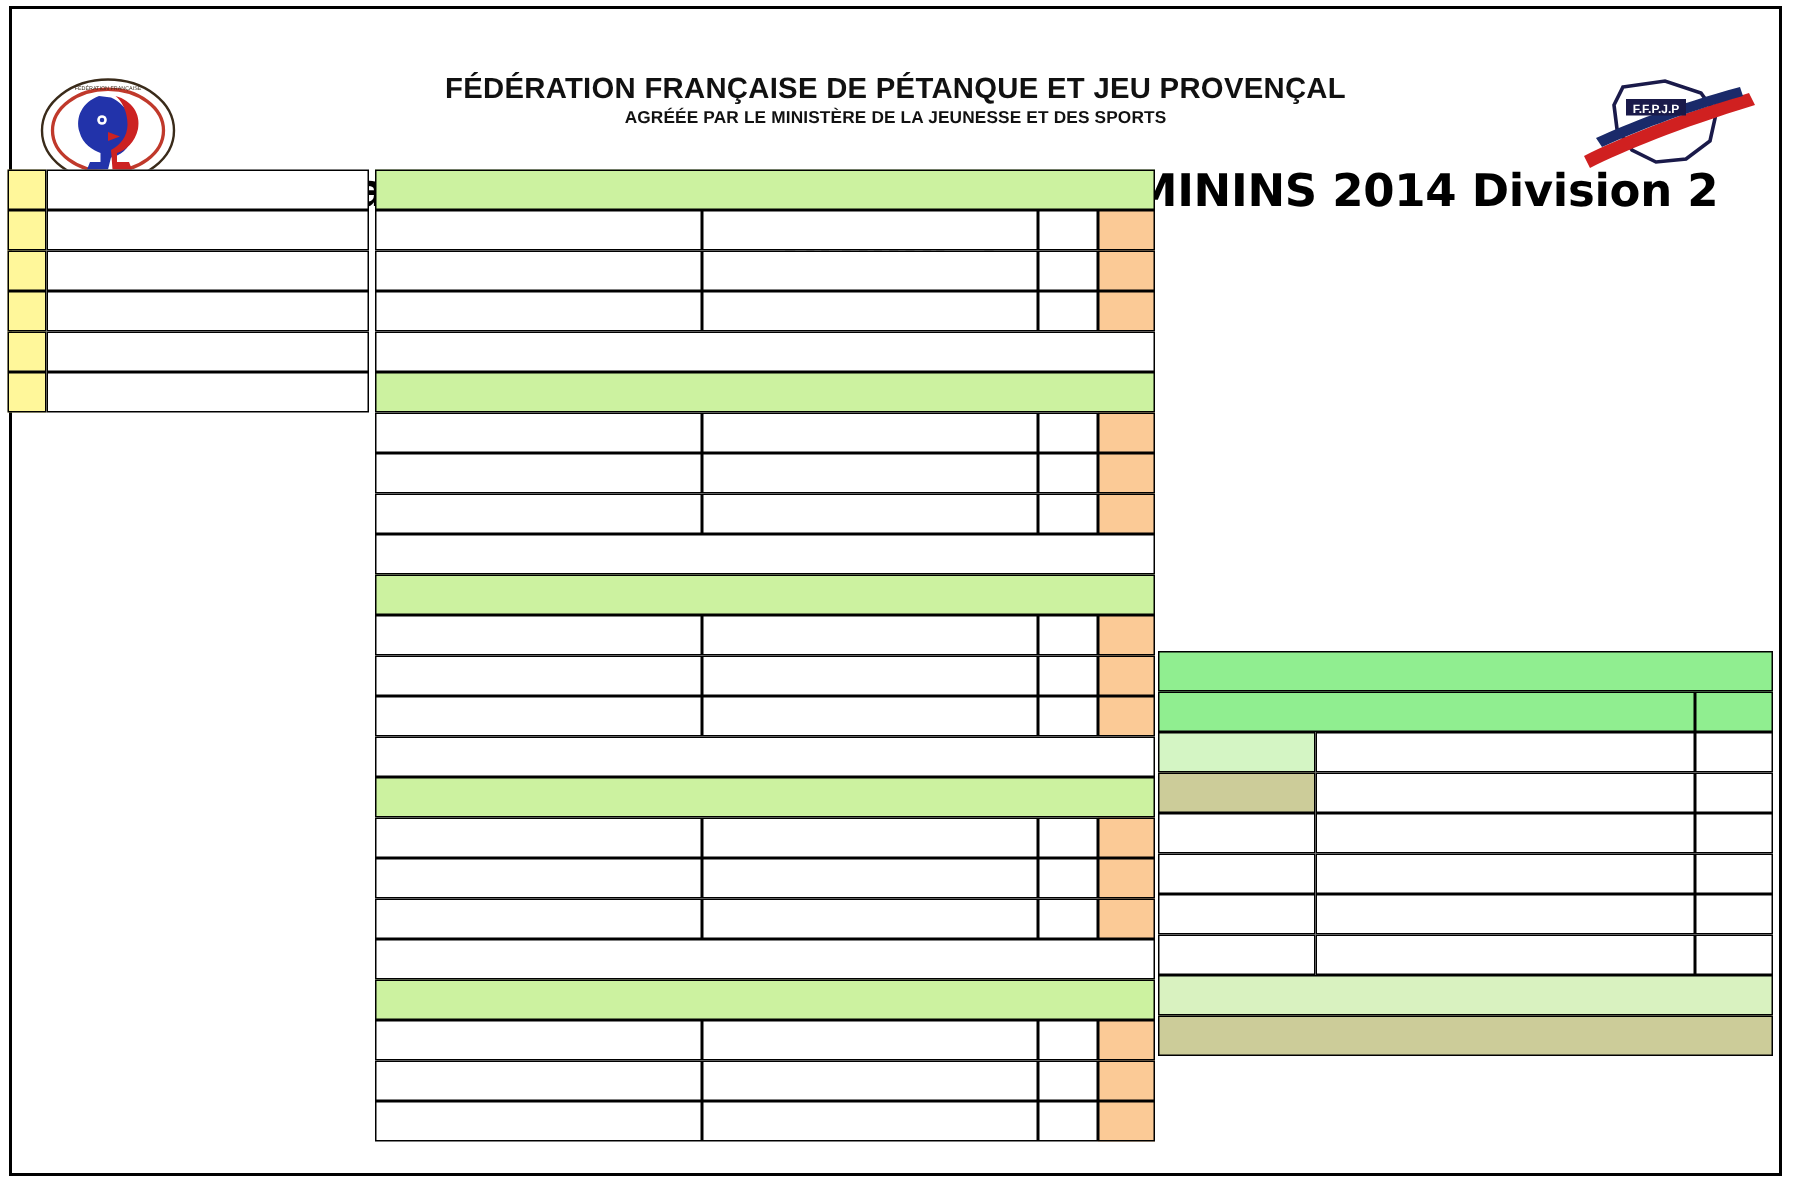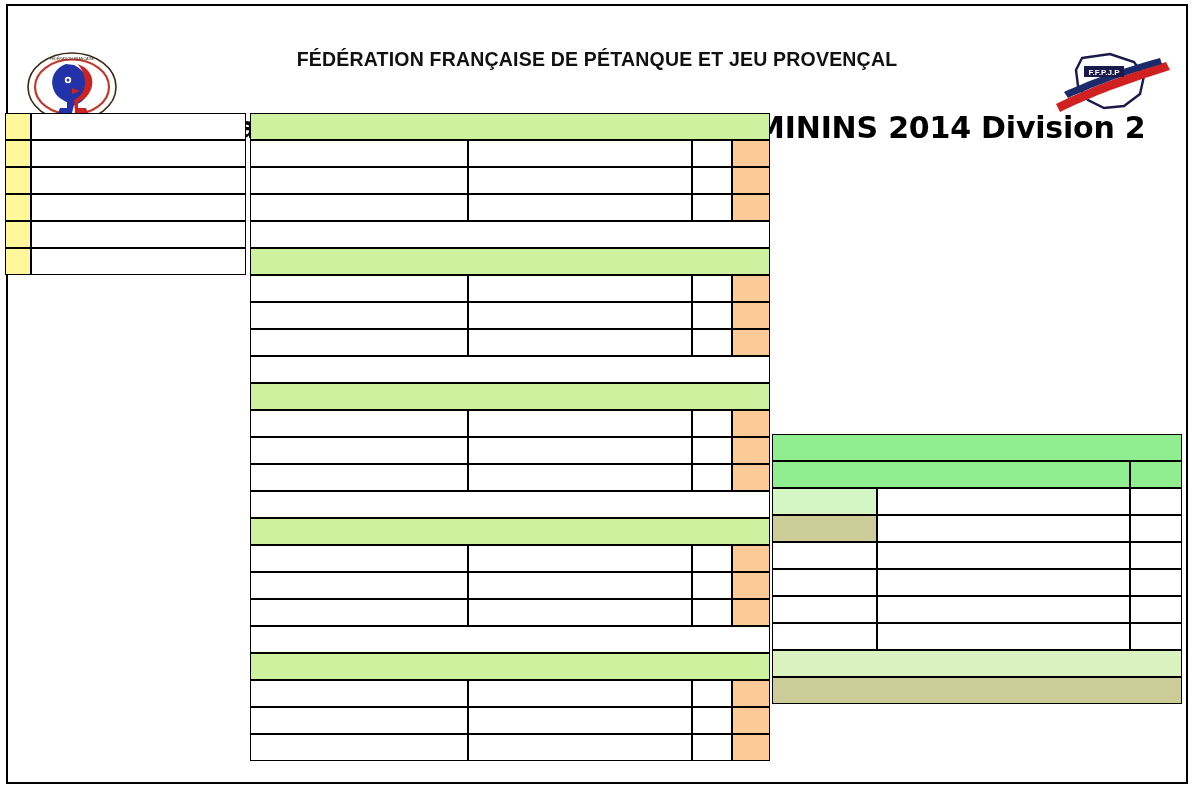--- a/index.html
+++ b/index.html
@@ -67,6 +67,7 @@
     </svg>
 
     <div class="fed-line1">FÉDÉRATION FRANÇAISE DE PÉTANQUE ET JEU PROVENÇAL</div>
+    <div class="fed-line2">AGRÉÉE PAR LE MINISTÈRE DE LA JEUNESSE ET  DES SPORTS</div>
     <div class="main-title">Championnat Départemental des Clubs FEMININS 2014  Division 2 Groupe 2</div>
 
     <svg class="logo-right" viewBox="0 0 132 72">

